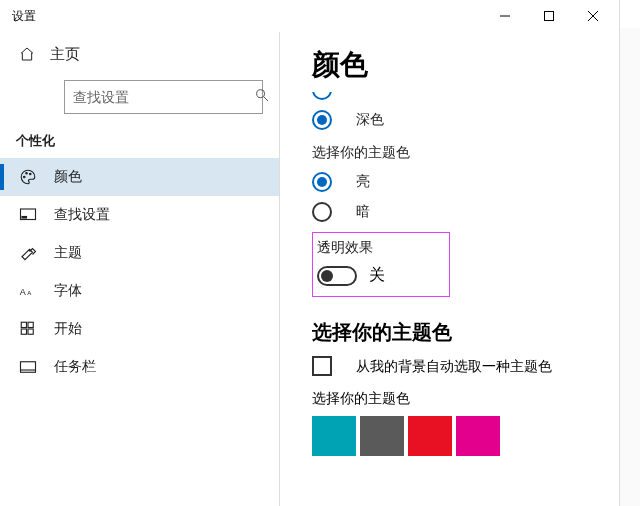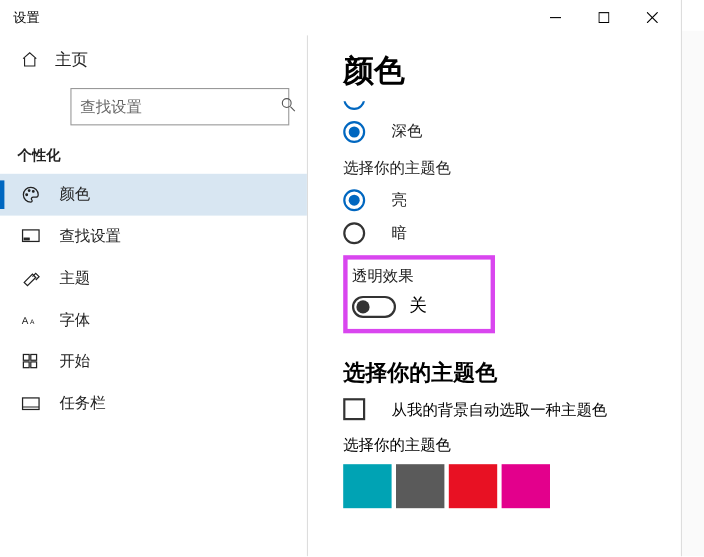--- a/index.html
+++ b/index.html
@@ -34,7 +34,7 @@
   .radio.gray { border-color:#333; }
   .opt-row { display:flex; align-items:center; gap:24px; margin: 10px 0; font-size:14px; color:#222;}
   .sub-head { font-size: 14px; color:#222; margin-top: 14px; margin-bottom: 6px;}
-  .callout { border: 4px solid #d946ef; padding: 6px 10px 10px 4px; width: 138px; margin-top: 8px;}
+  .callout { border: 1px solid #d946ef; padding: 6px 10px 10px 4px; width: 138px; margin-top: 8px;}
   .toggle-row { display:flex; align-items:center; gap:12px; margin-top:8px;}
   .toggle { width: 40px; height: 20px; border: 2px solid #333; border-radius: 11px; display:flex; align-items:center; padding: 0 2px;}
   .toggle .knob { width: 12px; height: 12px; background:#333; border-radius:50%; }

